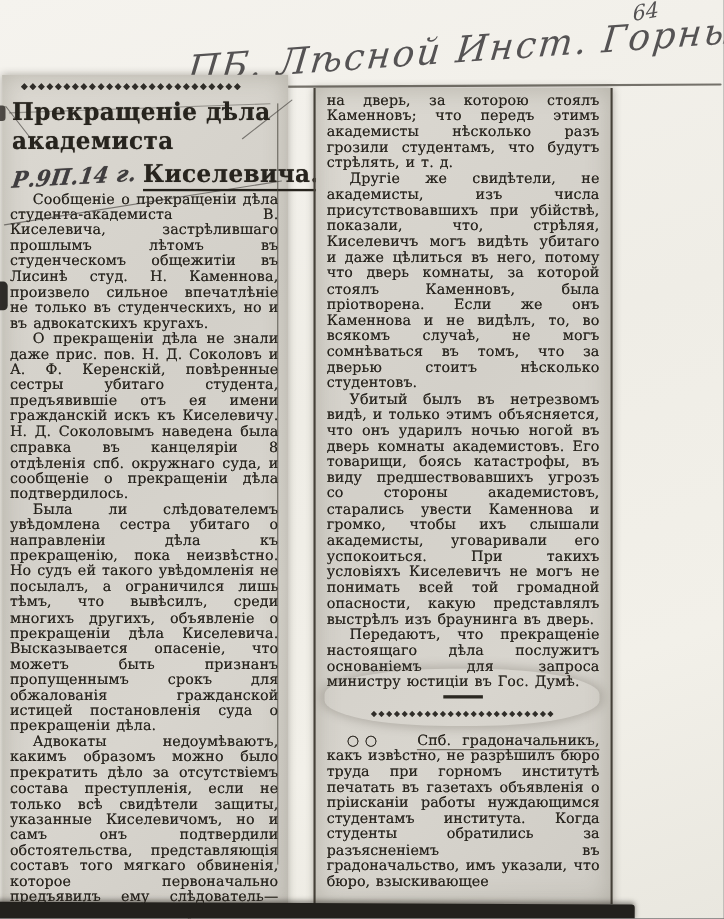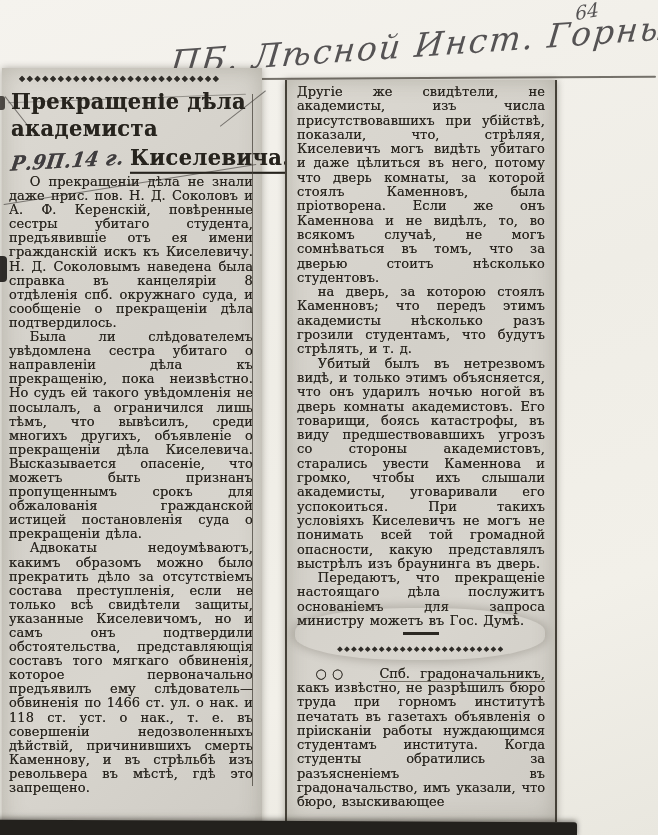--- a/index.html
+++ b/index.html
@@ -87,8 +87,8 @@
 
   <div class="clip clip-right">
     <div class="body-text rt cont">
+        <p>на дверь, за которою стоялъ Каменновъ; что передъ этимъ академисты нѣсколько разъ грозили студентамъ, что будутъ стрѣлять, и т. д.</p>
         <p>Другіе же свидѣтели, не академисты, изъ числа присутствовавшихъ при убійствѣ, показали, что, стрѣляя, Киселевичъ могъ видѣть убитаго и даже цѣлиться въ него, потому что дверь комнаты, за которой стоялъ Каменновъ, была пріотворена. Если же онъ Каменнова и не видѣлъ, то, во всякомъ случаѣ, не могъ сомнѣваться въ томъ, что за дверью стоитъ нѣсколько студентовъ.</p>
-        <p>на дверь, за которою стоялъ Каменновъ; что передъ этимъ академисты нѣсколько разъ грозили студентамъ, что будутъ стрѣлять, и т. д.</p>
         <p>Убитый былъ въ нетрезвомъ видѣ, и только этимъ объясняется, что онъ ударилъ ночью ногой въ дверь комнаты академистовъ. Его товарищи, боясь катастрофы, въ виду предшествовавшихъ угрозъ со стороны академистовъ, старались увести Каменнова и громко, чтобы ихъ слышали академисты, уговаривали его успокоиться. При такихъ условіяхъ Киселевичъ не могъ не понимать всей той громадной опасности, какую представлялъ выстрѣлъ изъ браунинга въ дверь.</p>
         <p>Передаютъ, что прекращеніе настоящаго дѣла послужитъ основаніемъ для запроса министру можетъ въ Гос. Думѣ.</p>
       </div>

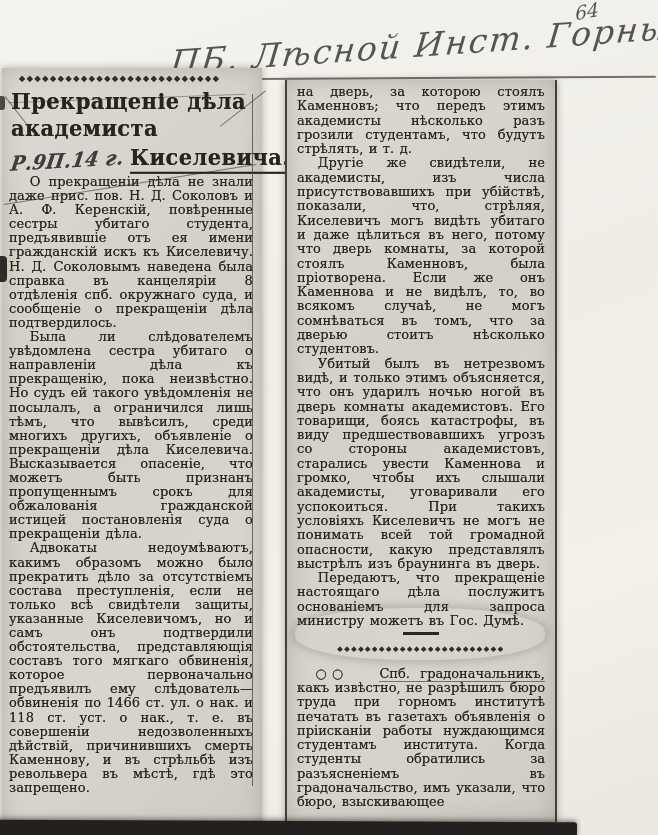--- a/index.html
+++ b/index.html
@@ -79,6 +79,7 @@
     </div>
 
     <div class="body-text">
+        <p>Сообщеніе о прекращеніи дѣла студента-академиста В. Киселевича, застрѣлившаго прошлымъ лѣтомъ въ студенческомъ общежитіи въ Лисинѣ студ. Н. Каменнова, произвело сильное впечатлѣніе не только въ студенческихъ, но и въ адвокатскихъ кругахъ.</p>
         <p>О прекращеніи дѣла не знали даже прис. пов. Н. Д. Соколовъ и А. Ф. Керенскій, повѣренные сестры убитаго студента, предъявившіе отъ ея имени гражданскій искъ къ Киселевичу. Н. Д. Соколовымъ наведена была справка въ канцеляріи 8 отдѣленія спб. окружнаго суда, и сообщеніе о прекращеніи дѣла подтвердилось.</p>
         <p>Была ли слѣдователемъ увѣдомлена сестра убитаго о направленіи дѣла къ прекращенію, пока неизвѣстно. Но судъ ей такого увѣдомленія не посылалъ, а ограничился лишь тѣмъ, что вывѣсилъ, среди многихъ другихъ, объявленіе о прекращеніи дѣла Киселевича. Высказывается опасеніе, что можетъ быть признанъ пропущеннымъ срокъ для обжалованія гражданской истицей постановленія суда о прекращеніи дѣла.</p>
         <p>Адвокаты недоумѣваютъ, какимъ образомъ можно было прекратить дѣло за отсутствіемъ состава преступленія, если не только всѣ свидѣтели защиты, указанные Киселевичомъ, но и самъ онъ подтвердили обстоятельства, представляющія составъ того мягкаго обвиненія, которое первоначально предъявилъ ему слѣдователь—обвиненія по 1466 ст. ул. о нак. и 118 ст. уст. о нак., т. е. въ совершеніи недозволенныхъ дѣйствій, причинившихъ смерть Каменнову, и въ стрѣльбѣ изъ револьвера въ мѣстѣ, гдѣ это запрещено.</p>

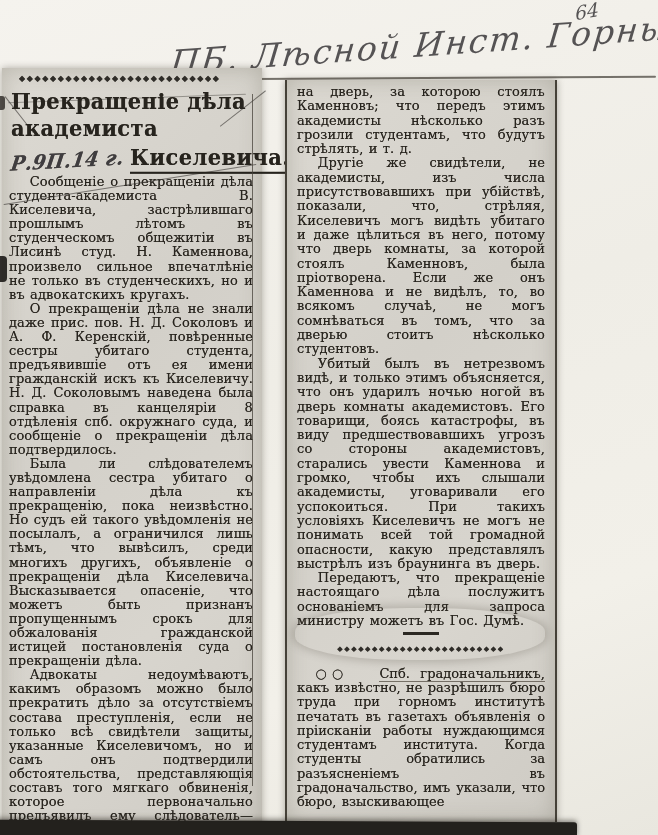--- a/index.html
+++ b/index.html
@@ -91,7 +91,7 @@
         <p>на дверь, за которою стоялъ Каменновъ; что передъ этимъ академисты нѣсколько разъ грозили студентамъ, что будутъ стрѣлять, и т. д.</p>
         <p>Другіе же свидѣтели, не академисты, изъ числа присутствовавшихъ при убійствѣ, показали, что, стрѣляя, Киселевичъ могъ видѣть убитаго и даже цѣлиться въ него, потому что дверь комнаты, за которой стоялъ Каменновъ, была пріотворена. Если же онъ Каменнова и не видѣлъ, то, во всякомъ случаѣ, не могъ сомнѣваться въ томъ, что за дверью стоитъ нѣсколько студентовъ.</p>
         <p>Убитый былъ въ нетрезвомъ видѣ, и только этимъ объясняется, что онъ ударилъ ночью ногой въ дверь комнаты академистовъ. Его товарищи, боясь катастрофы, въ виду предшествовавшихъ угрозъ со стороны академистовъ, старались увести Каменнова и громко, чтобы ихъ слышали академисты, уговаривали его успокоиться. При такихъ условіяхъ Киселевичъ не могъ не понимать всей той громадной опасности, какую представлялъ выстрѣлъ изъ браунинга въ дверь.</p>
-        <p>Передаютъ, что прекращеніе настоящаго дѣла послужитъ основаніемъ для запроса министру можетъ въ Гос. Думѣ.</p>
+        <p>Передаютъ, что прекращеніе настоящаго дѣла послужитъ основаніемъ для запроса министру юстиціи въ Гос. Думѣ.</p>
       </div>
 
     <div class="rule-short"></div>

